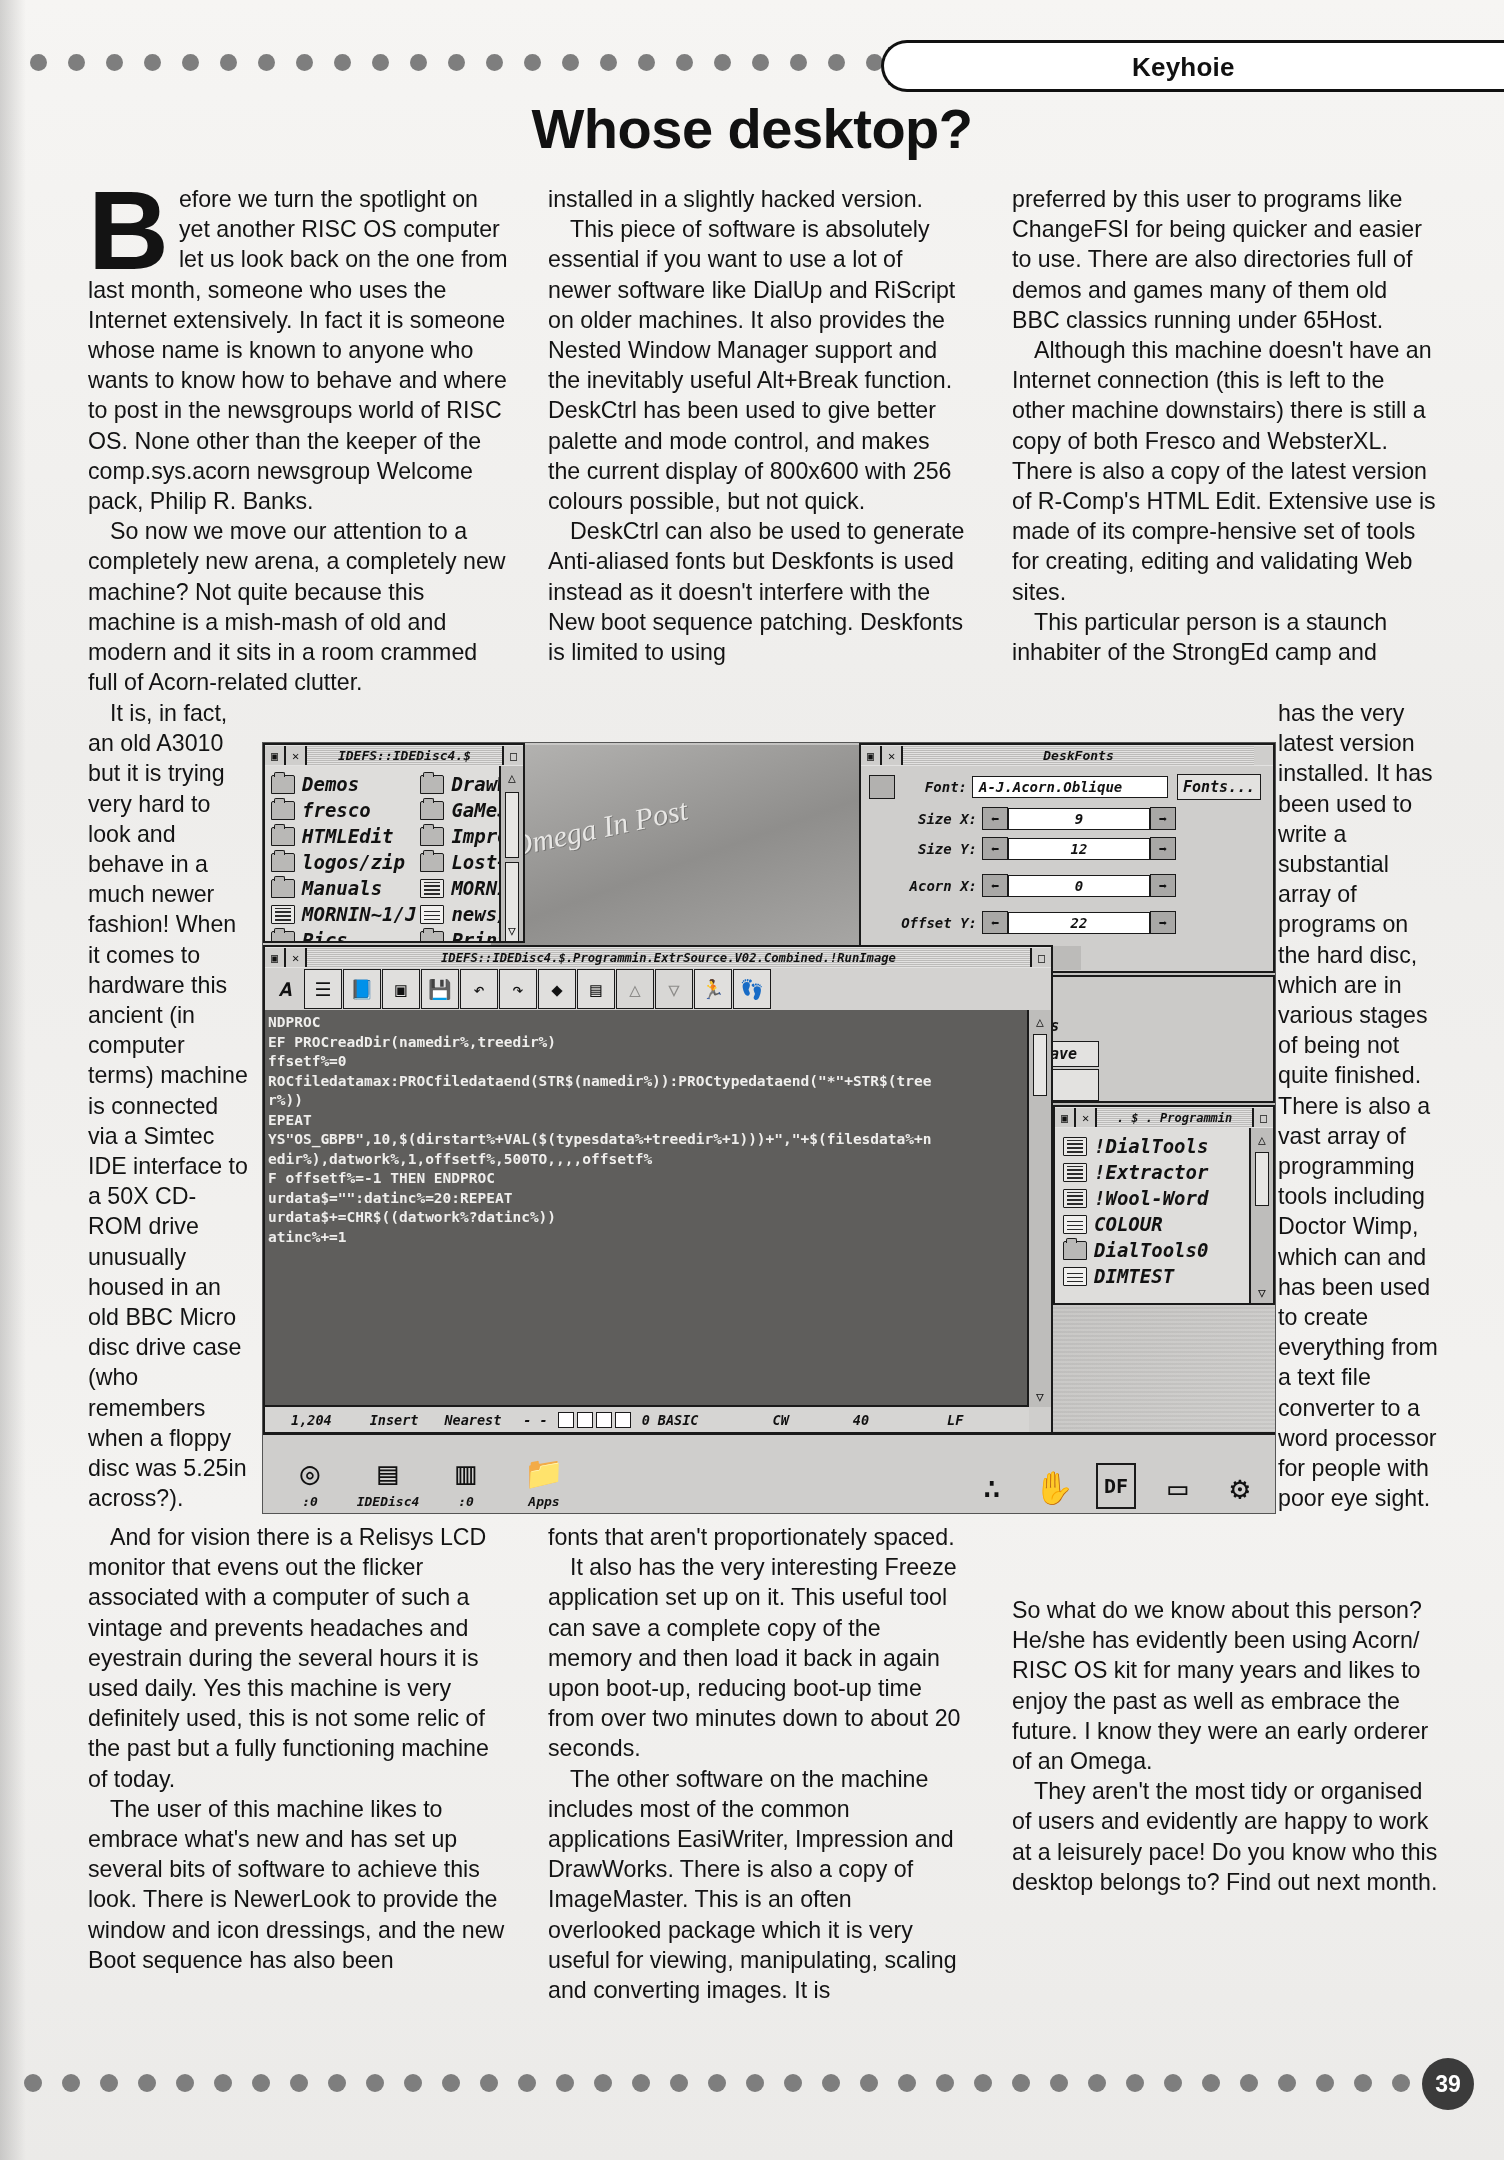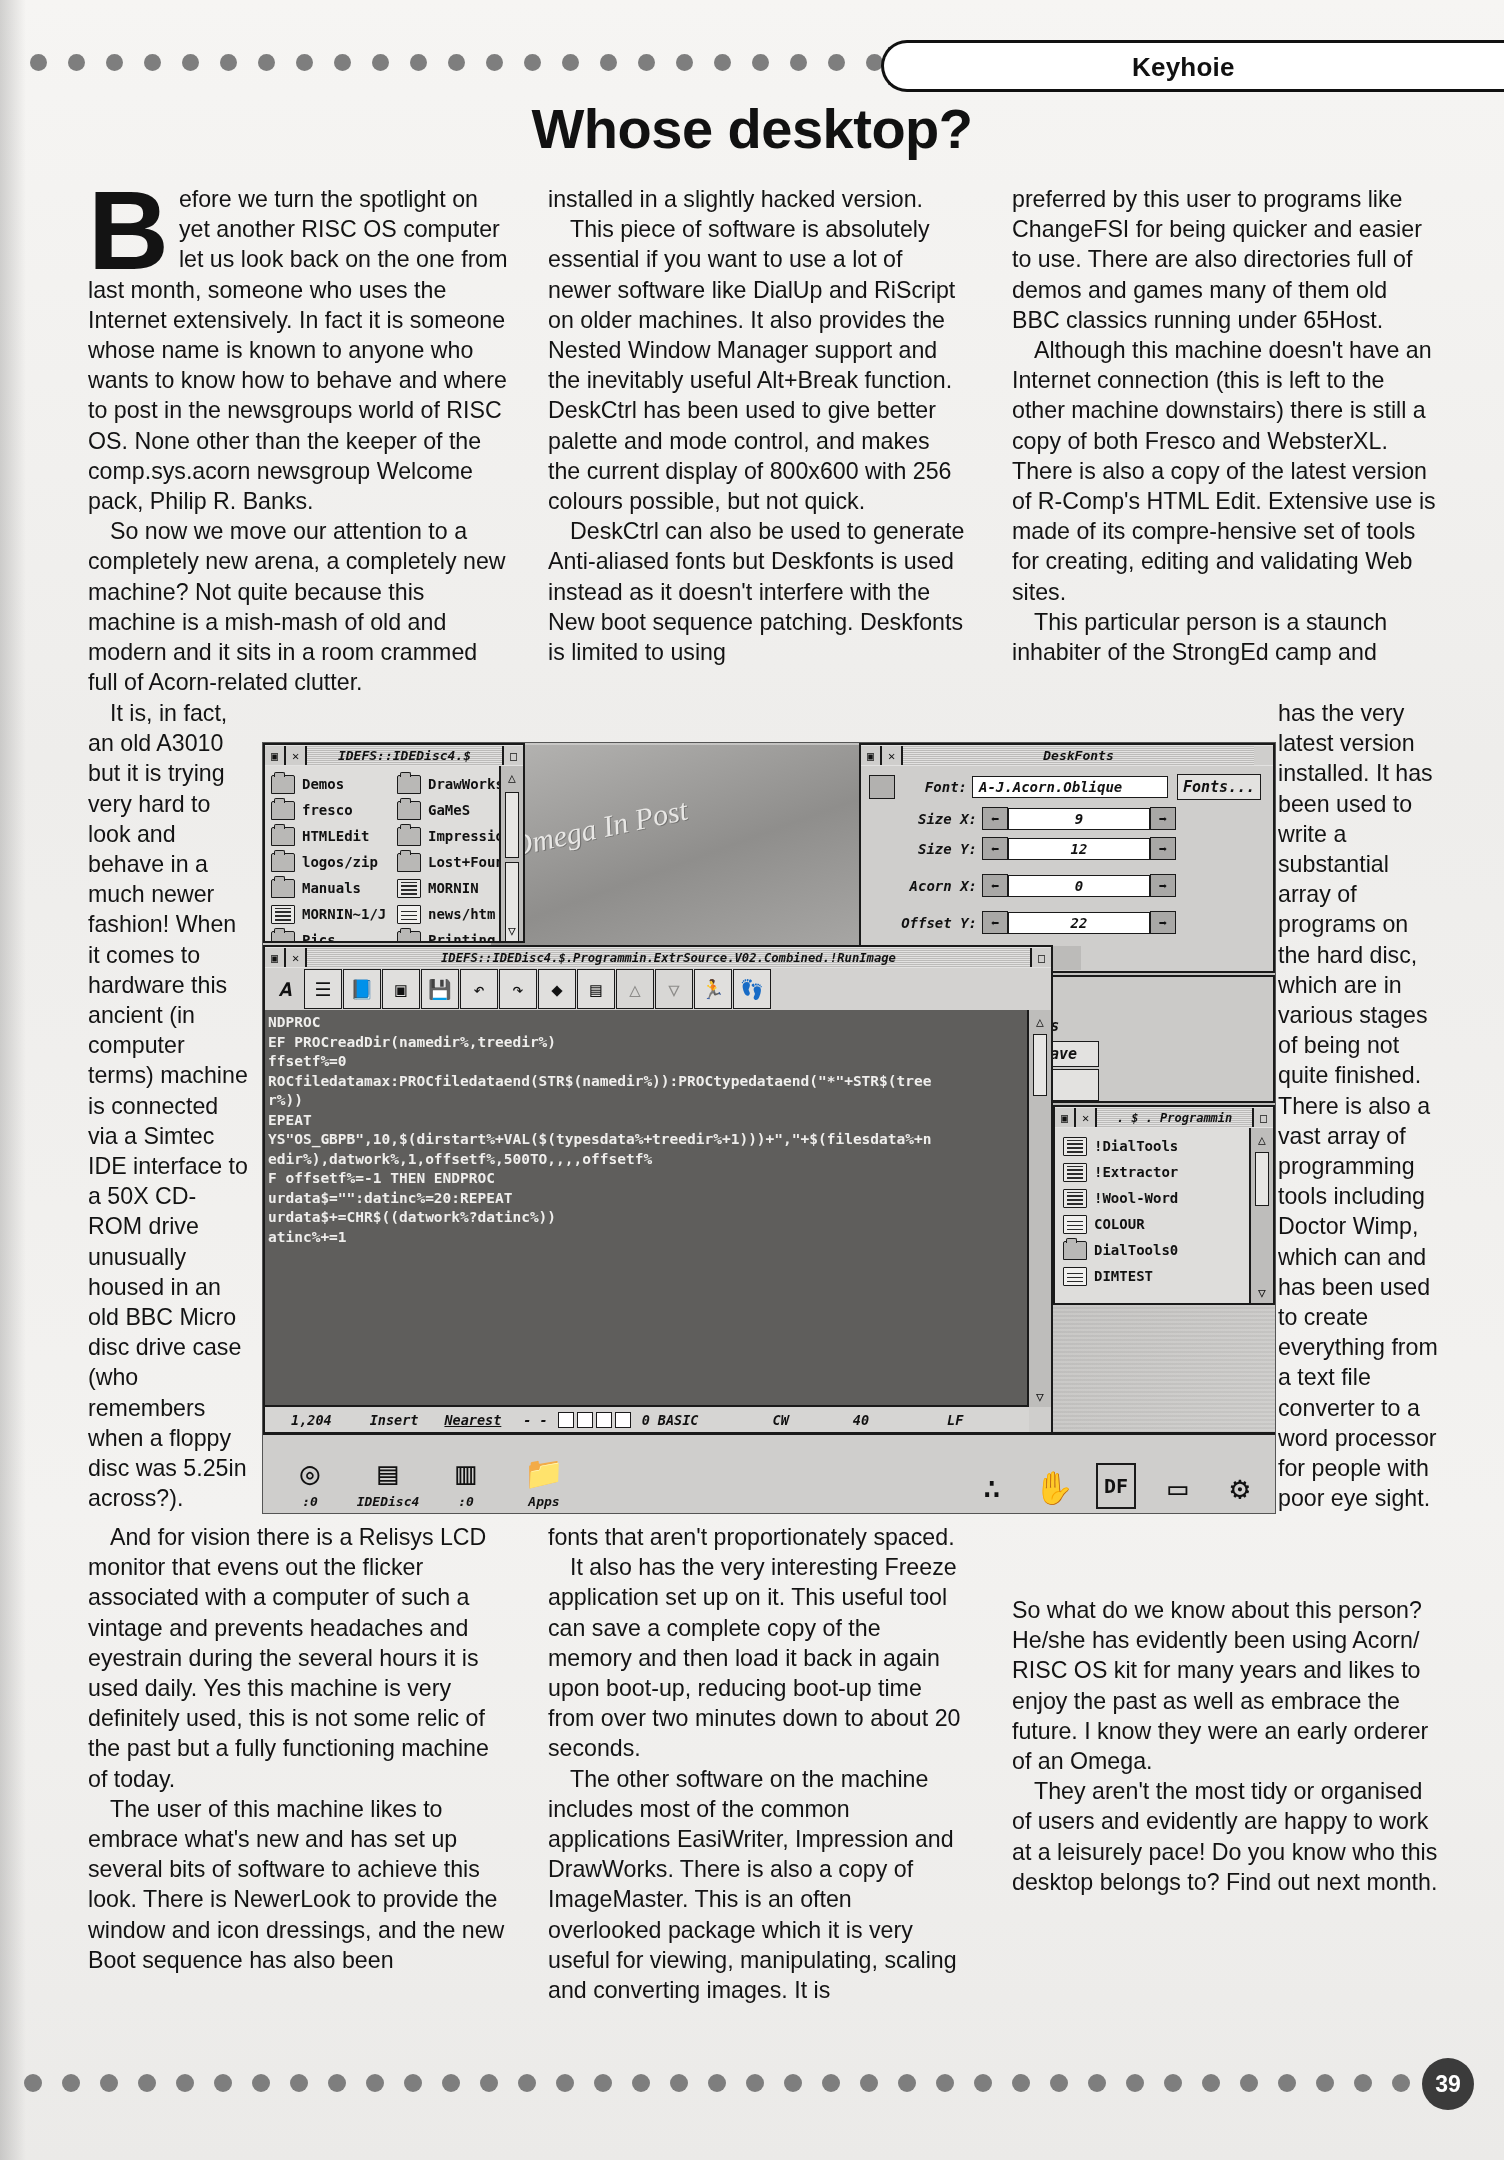--- a/index.html
+++ b/index.html
@@ -130,7 +130,7 @@
 
   
   .filer-grid{display:grid;grid-template-columns:1fr 1fr;padding:5px 4px 0 6px;gap:0 4px;}
-  .fitem{display:flex;align-items:center;height:26px;font-size:14px;font-weight:bold;
+  .fitem{display:flex;align-items:center;height:26px;font-size:19px;font-style:italic;font-weight:bold;
          font-family:"DejaVu Sans Mono", monospace;white-space:nowrap;text-align:right;}
   .ficon{
     width:22px;height:17px;margin-right:7px;flex:0 0 auto;position:relative;

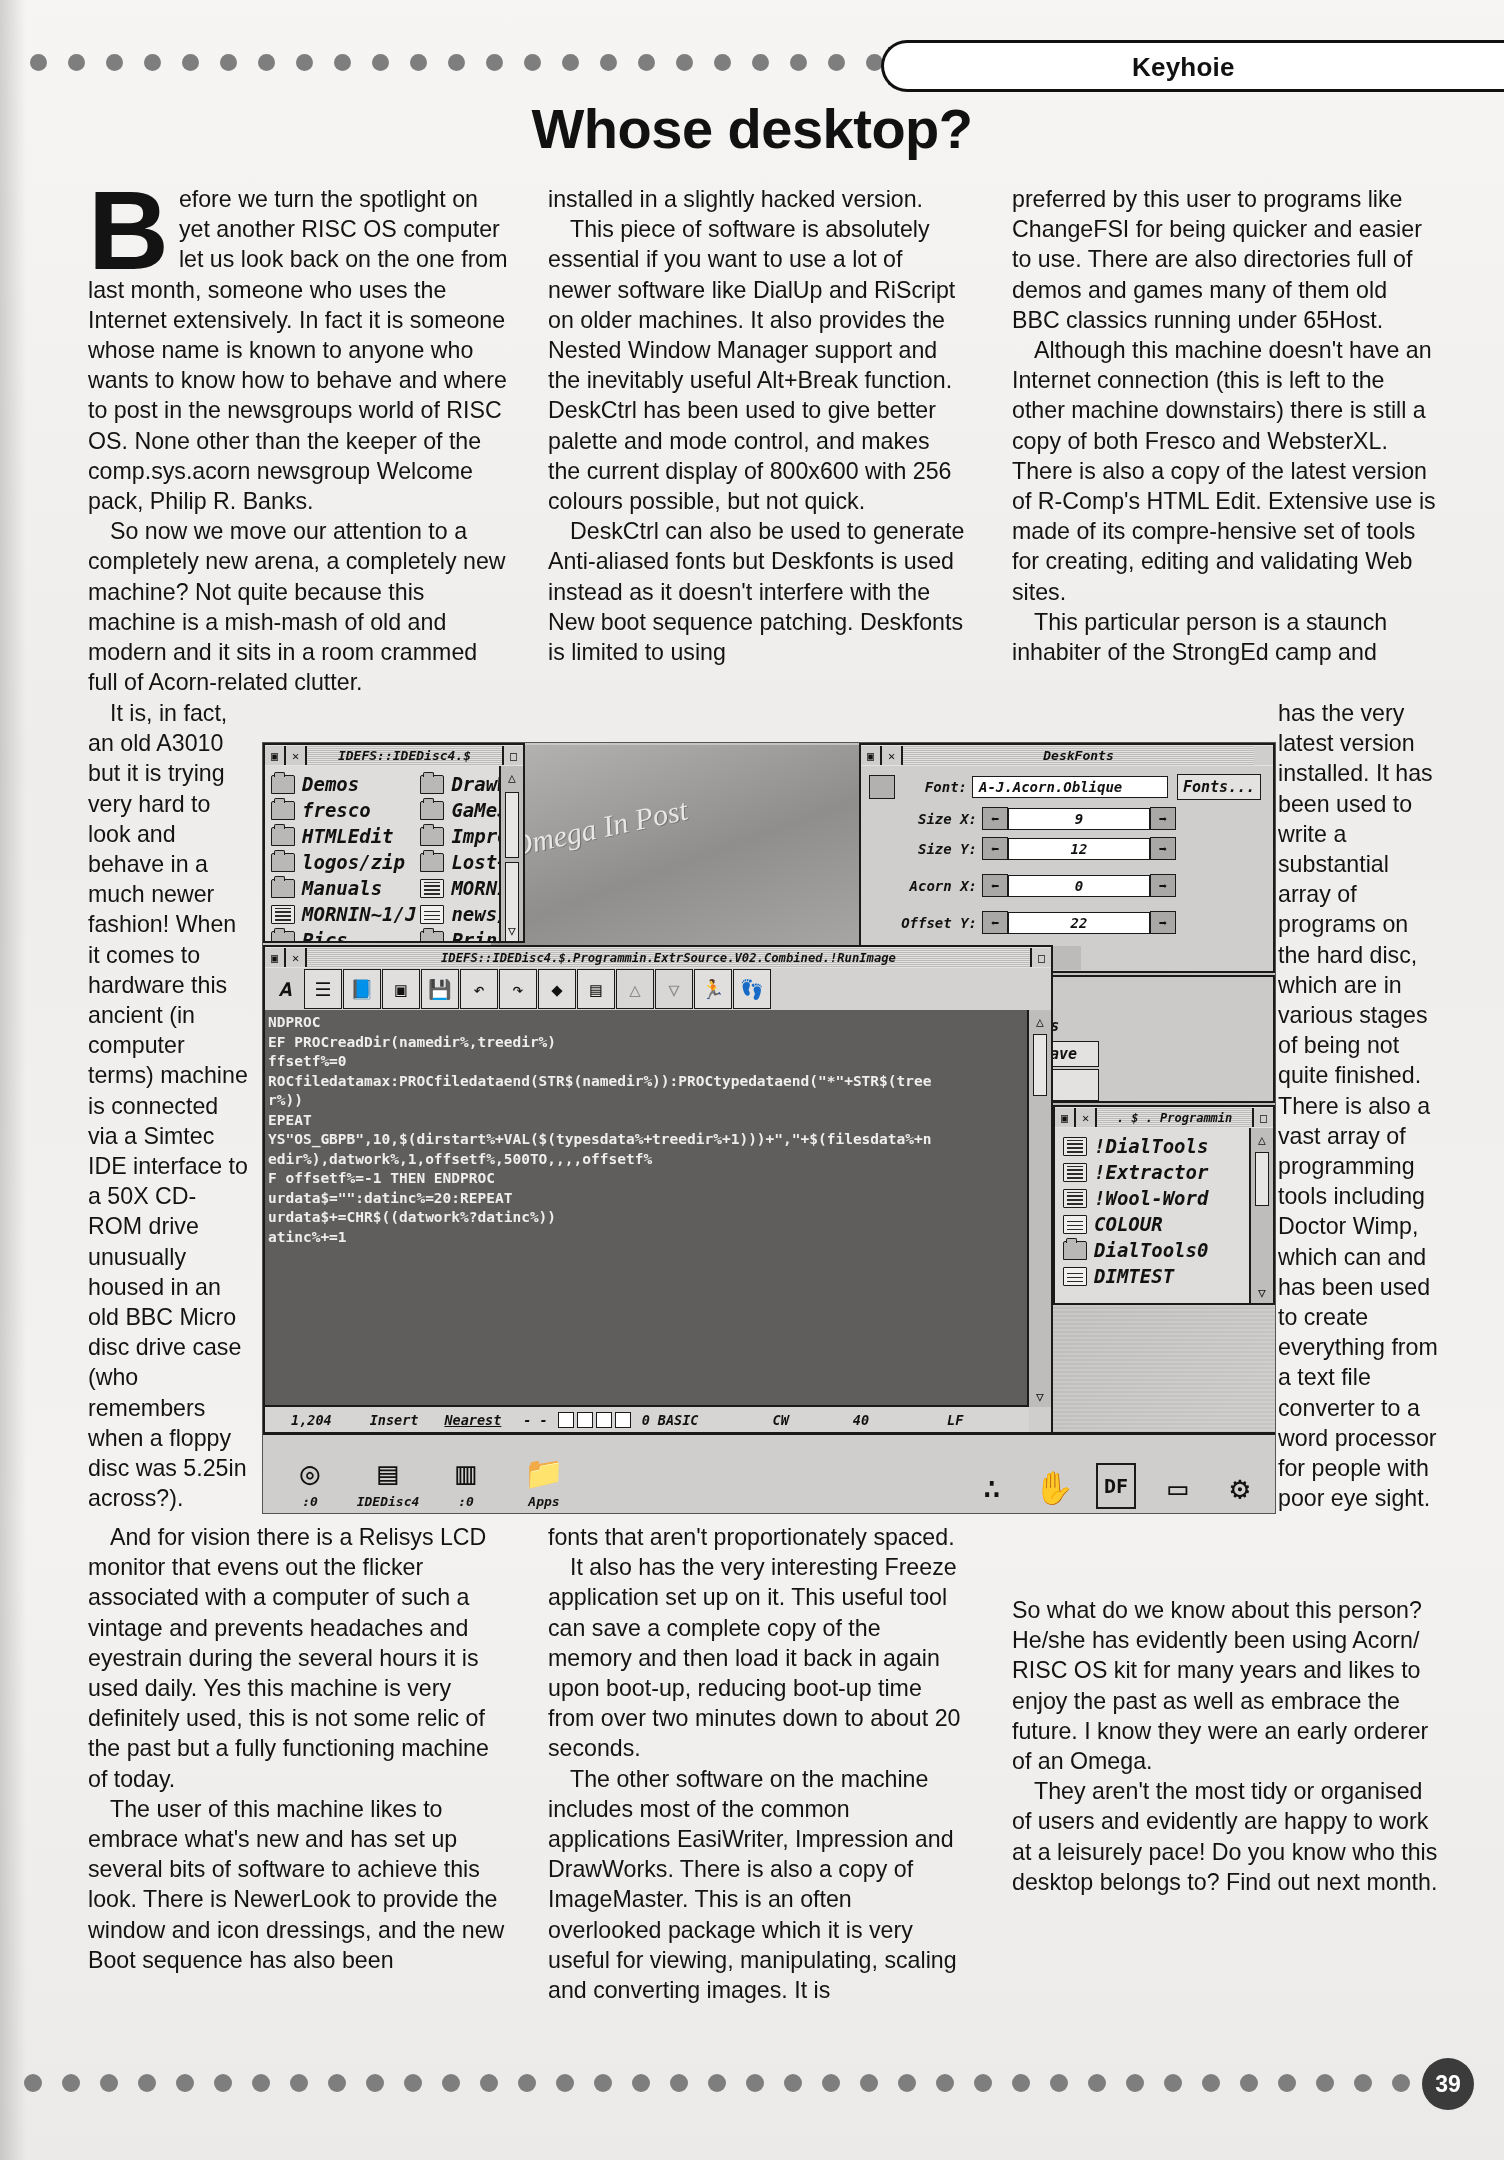--- a/index.html
+++ b/index.html
@@ -519,7 +519,7 @@
     <div class="ed-status">
       <span style="margin-left:26px;">1,204</span>
       <span style="margin-left:38px;">Insert</span>
-      <span style="margin-left:26px;text-decoration:underline;">Nearest</span>
+      <span style="margin-left:26px;">Nearest</span>
       <span style="margin-left:22px;">- -</span>
       <span class="sq" style="margin-left:10px;"></span>
       <span class="sq"></span>

